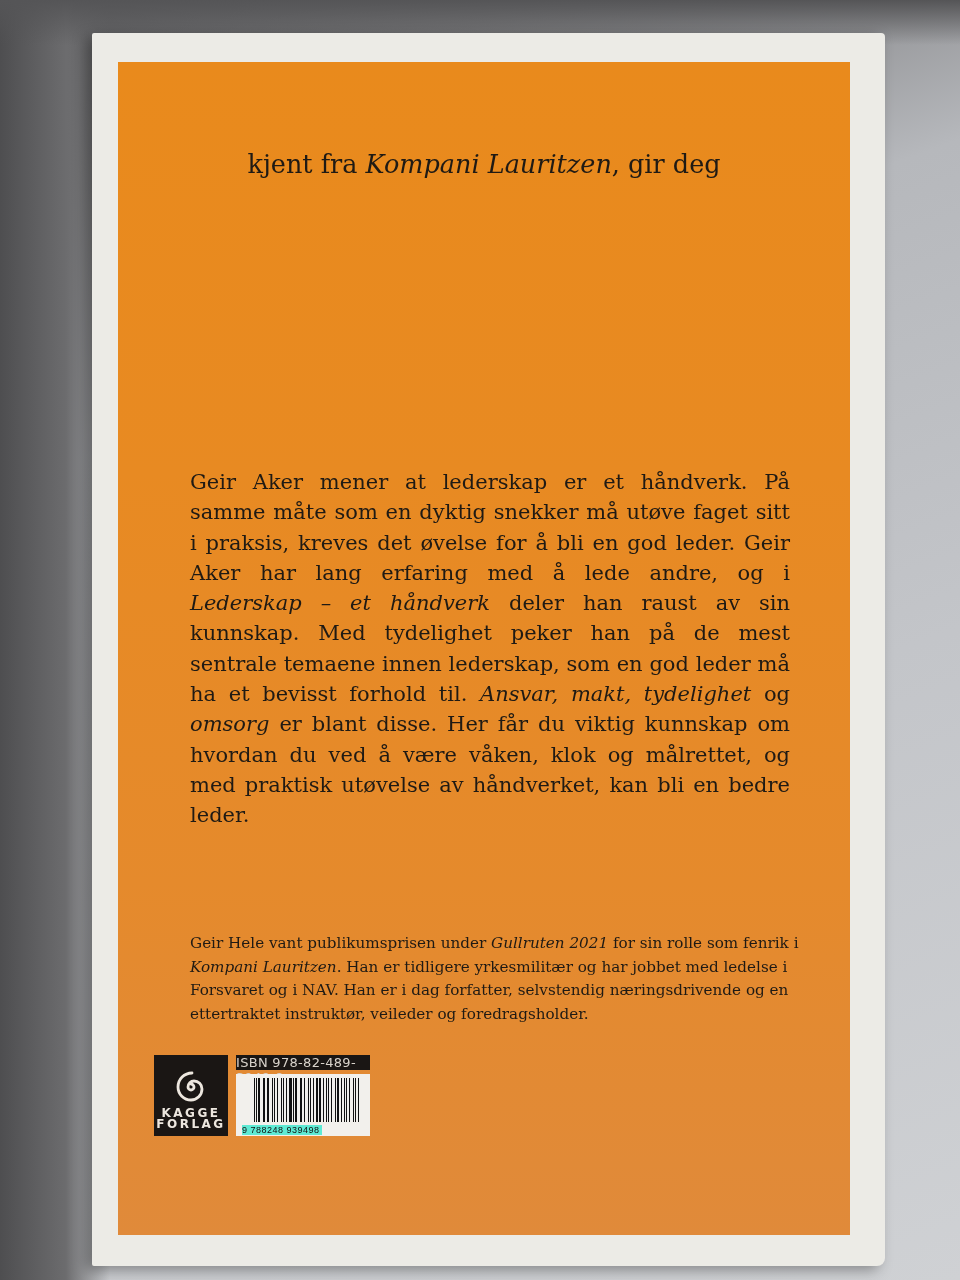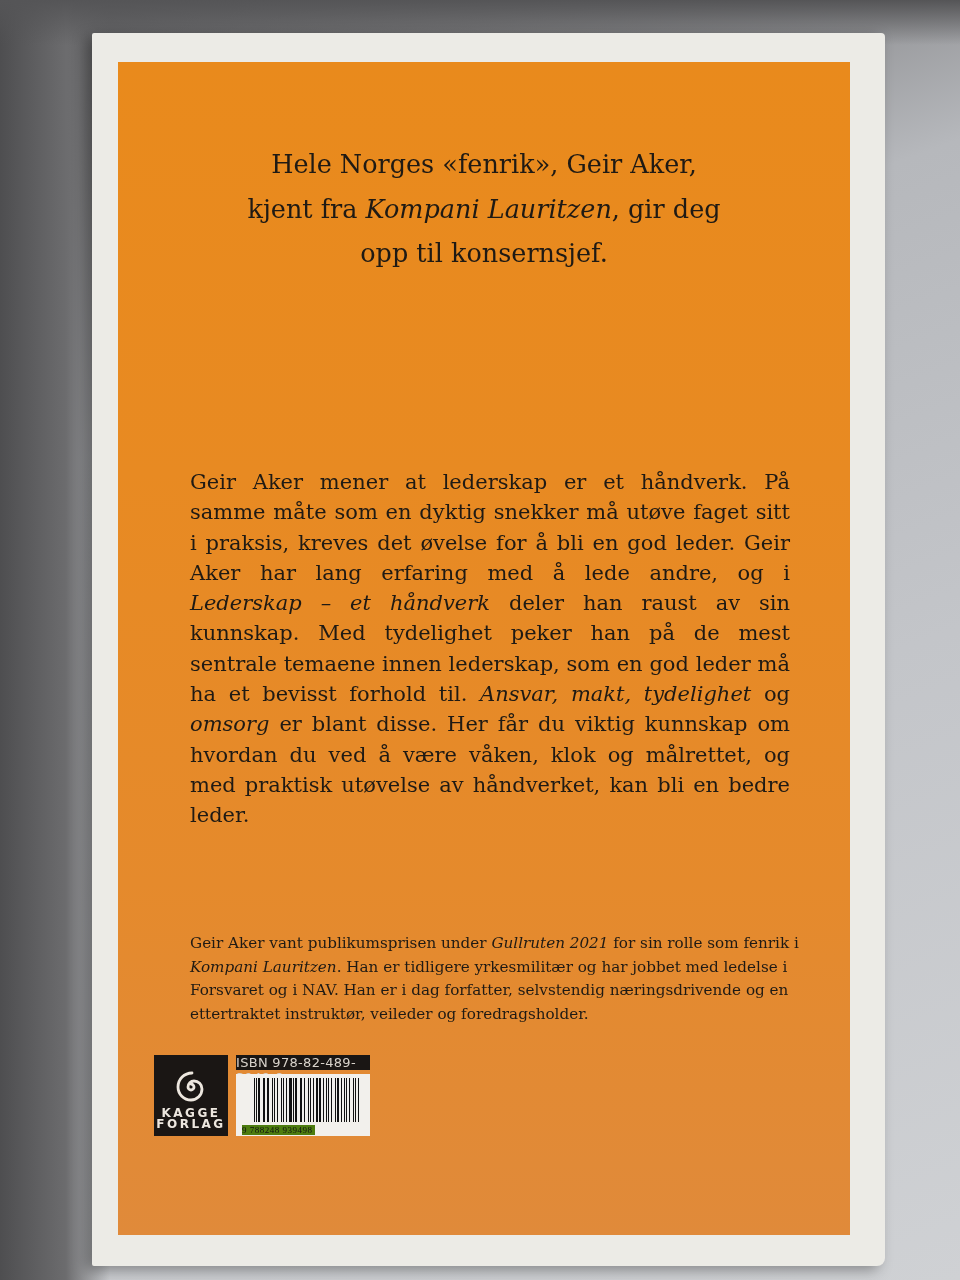--- a/index.html
+++ b/index.html
@@ -80,7 +80,6 @@
   <div class="cover">
 
     <div class="lead">
-      <div>Hele Norges «fenrik», Geir Aker,</div>
       <div><span>kjent fra </span><em>Kompani Lauritzen</em><span>, gir deg</span></div>
       <div>opp til konsernsjef.</div>
     </div>

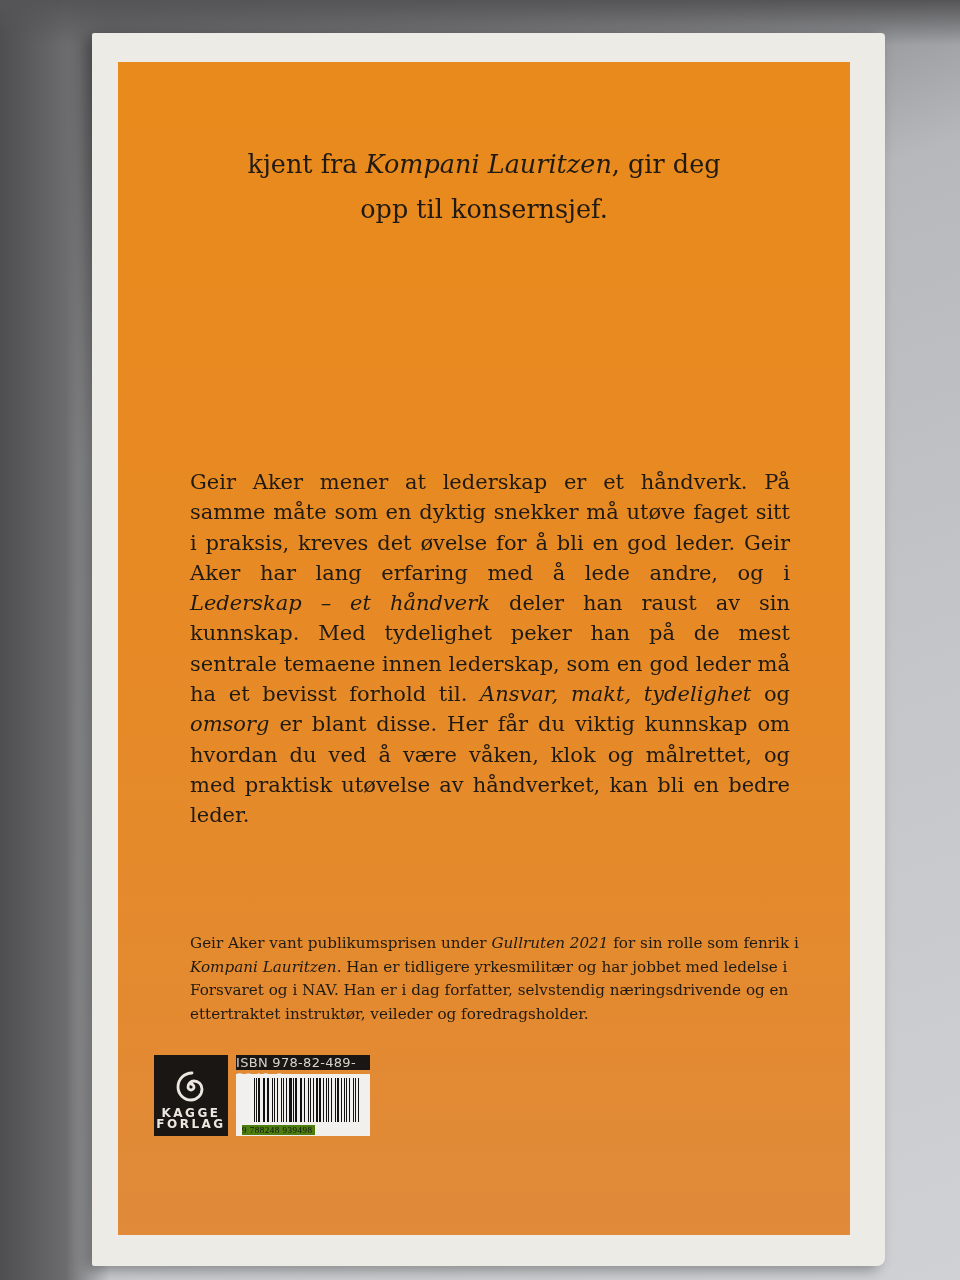--- a/index.html
+++ b/index.html
@@ -81,7 +81,6 @@
 
     <div class="lead">
       <div><span>kjent fra </span><em>Kompani Lauritzen</em><span>, gir deg</span></div>
-      <div>opp til konsernsjef.</div>
     </div>
 
     <div class="body-text"><span>Geir Aker mener at lederskap er et håndverk. På samme måte som en dyktig snekker må utøve faget sitt i praksis, kreves det øvelse for å bli en god leder. Geir Aker har lang erfaring med å lede andre, og i </span><em>Lederskap – et håndverk</em><span> deler han raust av sin kunnskap. Med tydelighet peker han på de mest sentrale temaene innen lederskap, som en god leder må ha et bevisst forhold til. </span><em>Ansvar, makt, tydelighet</em><span> og </span><em>omsorg</em><span> er blant disse. Her får du viktig kunnskap om hvordan du ved å være våken, klok og målrettet, og med praktisk utøvelse av håndverket, kan bli en bedre leder.</span></div>

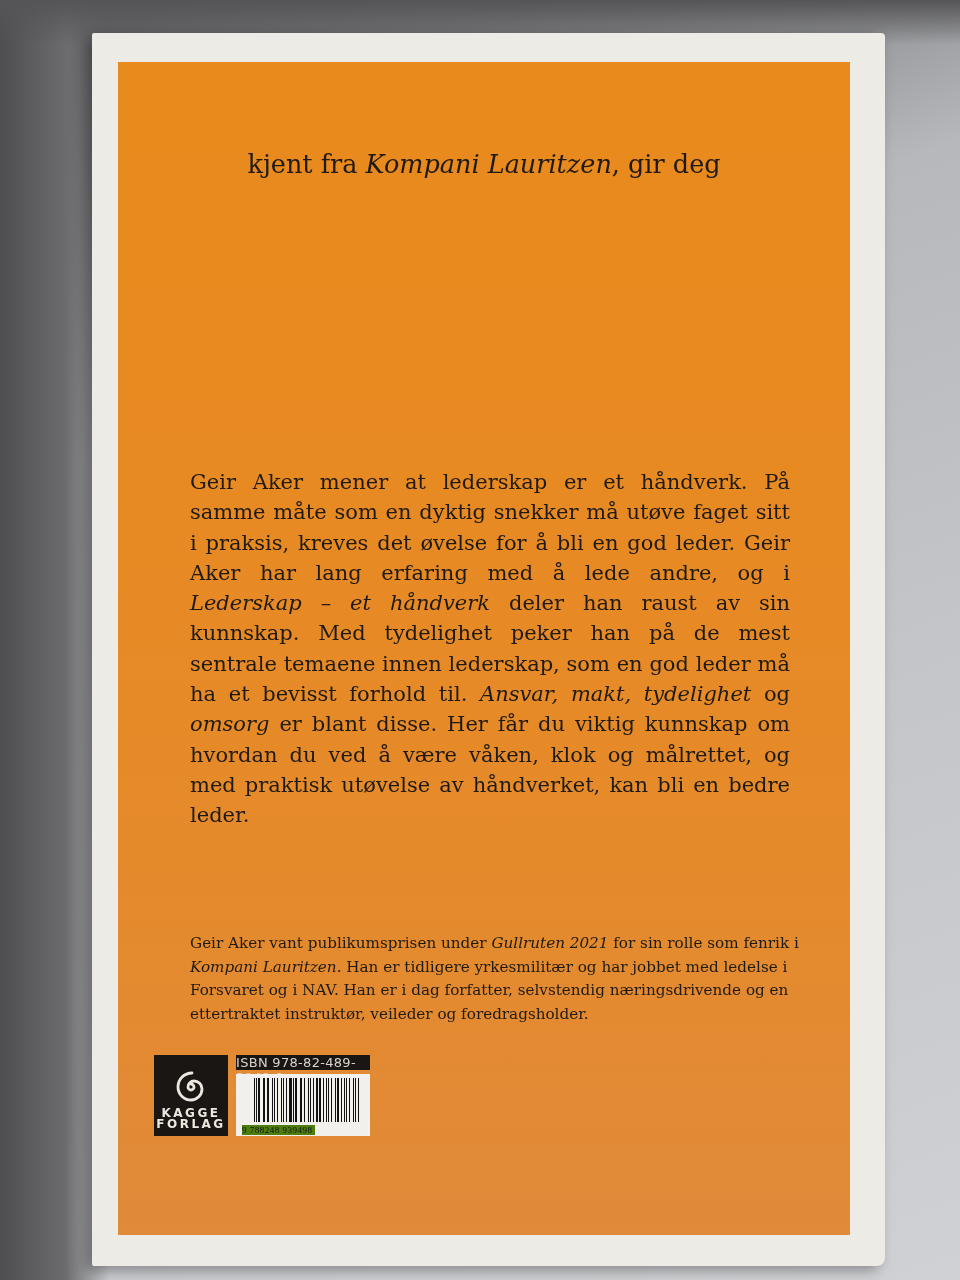--- a/index.html
+++ b/index.html
@@ -85,7 +85,7 @@
 
     <div class="body-text"><span>Geir Aker mener at lederskap er et håndverk. På samme måte som en dyktig snekker må utøve faget sitt i praksis, kreves det øvelse for å bli en god leder. Geir Aker har lang erfaring med å lede andre, og i </span><em>Lederskap – et håndverk</em><span> deler han raust av sin kunnskap. Med tydelighet peker han på de mest sentrale temaene innen lederskap, som en god leder må ha et bevisst forhold til. </span><em>Ansvar, makt, tydelighet</em><span> og </span><em>omsorg</em><span> er blant disse. Her får du viktig kunnskap om hvordan du ved å være våken, klok og målrettet, og med praktisk utøvelse av håndverket, kan bli en bedre leder.</span></div>
 
-    <div class="bio"><span>Geir Aker vant publikumsprisen under </span><em>Gullruten 2021</em><span> for sin rolle som fenrik i </span><em>Kompani Lauritzen</em><span>. Han er tidligere yrkesmilitær og har jobbet med ledelse i Forsvaret og i NAV. Han er i dag forfatter, selvstendig næringsdrivende og en ettertraktet instruktør, veileder og foredragsholder.</span></div>
+    <div class="bio"><span>Geir Hele vant publikumsprisen under </span><em>Gullruten 2021</em><span> for sin rolle som fenrik i </span><em>Kompani Lauritzen</em><span>. Han er tidligere yrkesmilitær og har jobbet med ledelse i Forsvaret og i NAV. Han er i dag forfatter, selvstendig næringsdrivende og en ettertraktet instruktør, veileder og foredragsholder.</span></div>
 
     <div class="publisher-logo">
       <svg width="34" height="34" viewBox="0 0 34 34">

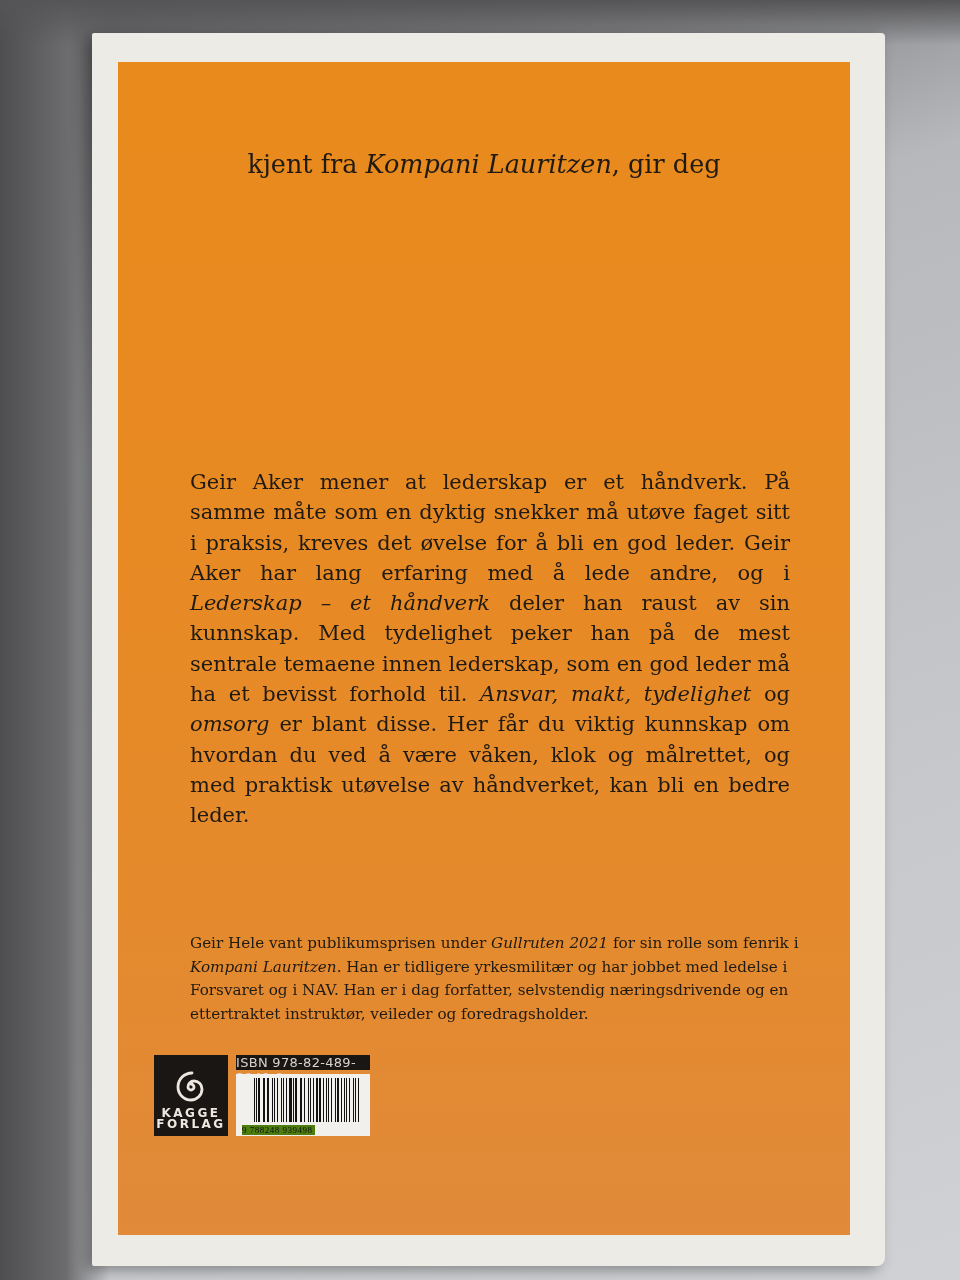--- a/index.html
+++ b/index.html
@@ -66,8 +66,8 @@
     .bars { display: flex; height: 44px; align-items: stretch; gap: 0; }
     .bar { background: #111; height: 100%; }
     .barcode-digits {
-      position: absolute; left: 6px; bottom: 1px; font-family: Liberation Serif, serif;
-      font-size: 9px; color: #111; letter-spacing: 0.5px; background: #4d7c0f; padding-right: 2px;
+      position: absolute; left: 6px; bottom: 1px; font-family: Liberation Sans, sans-serif;
+      font-size: 9px; color: #111; letter-spacing: 0.5px; background: #5eead4; padding-right: 2px;
     }
   </style>
 </head>

